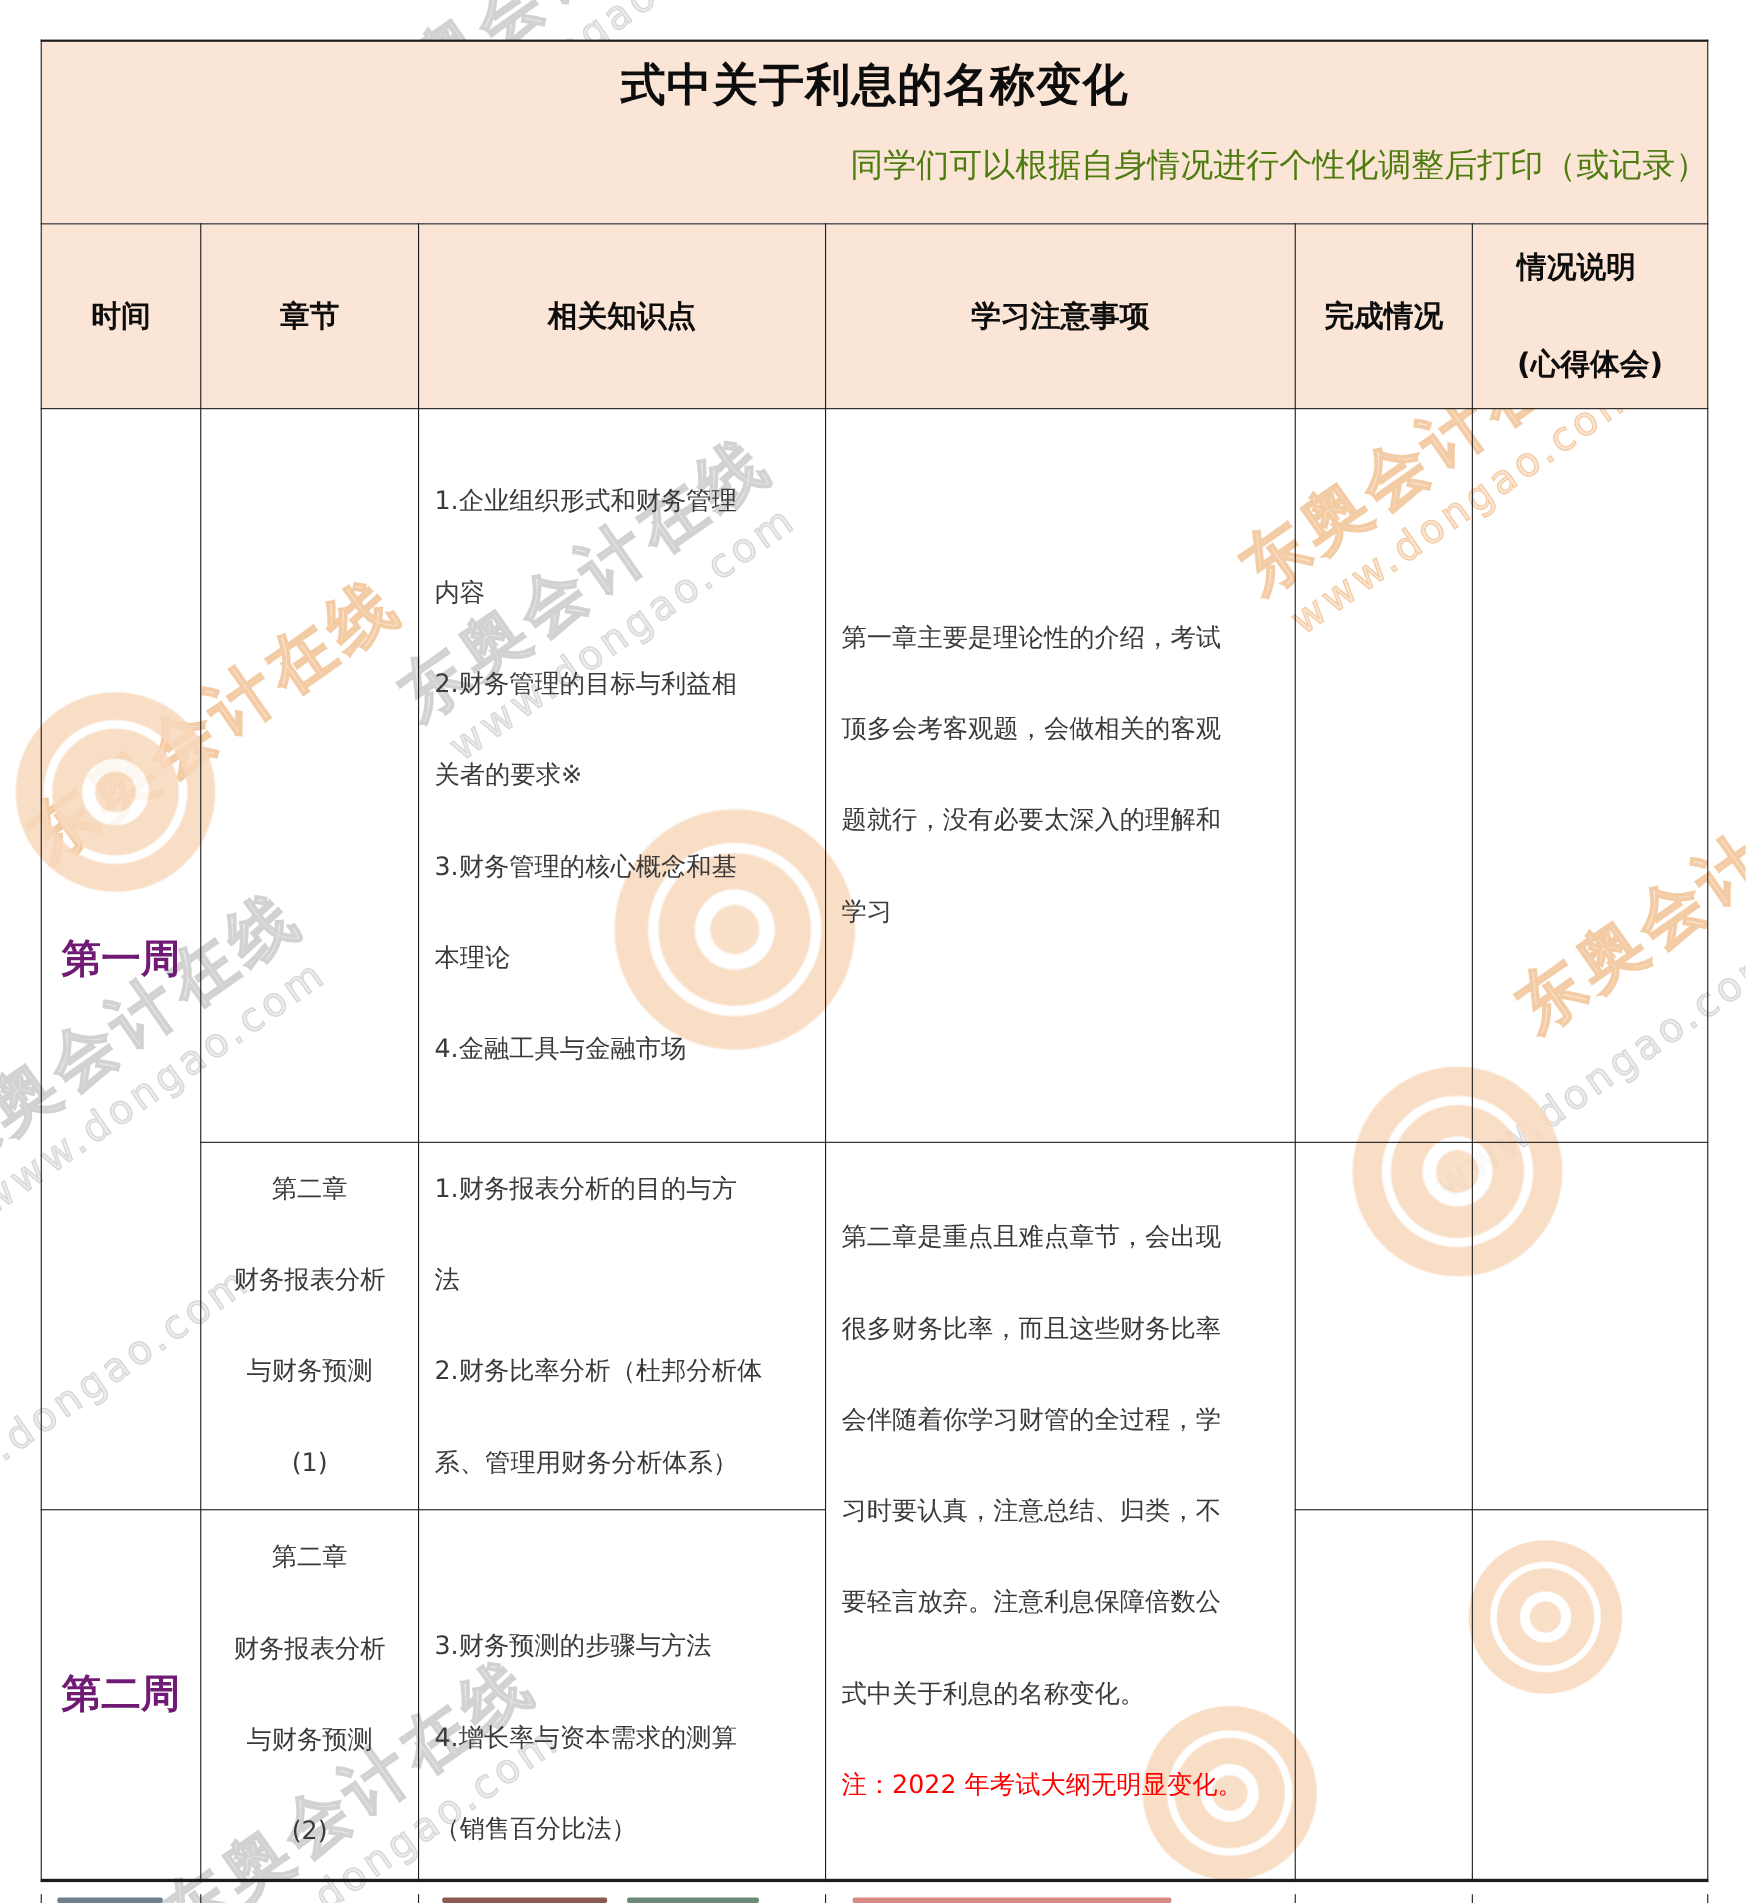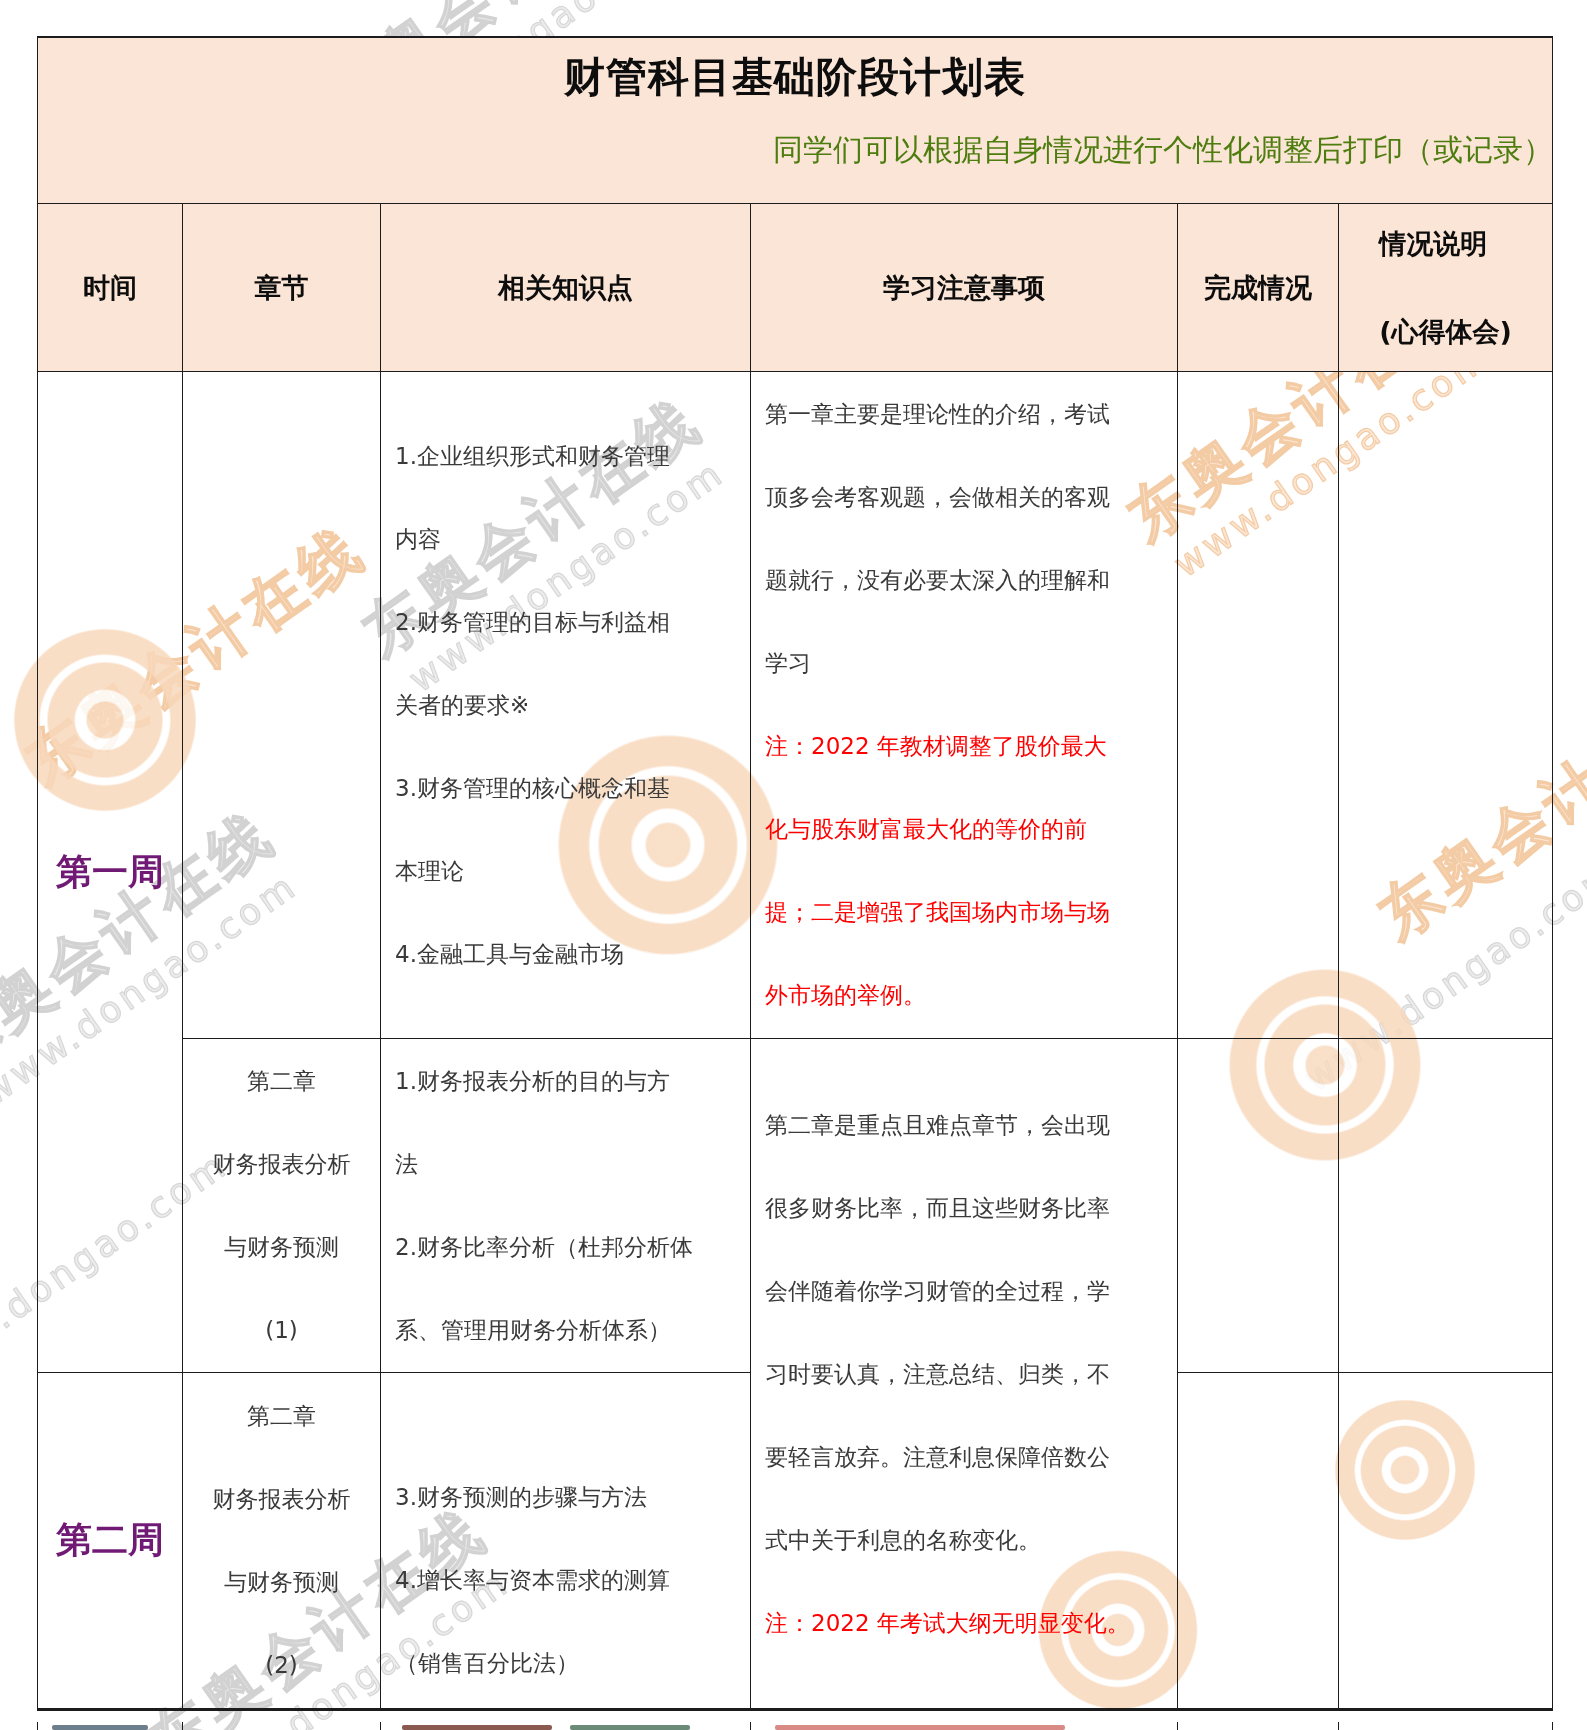--- a/index.html
+++ b/index.html
@@ -102,7 +102,7 @@
   <div class="ln" style="left:1338px;top:203px;width:1px;height:1508px;"></div>
   <div class="ln" style="left:1552px;top:36px;width:1px;height:1675px;"></div>
 
-  <div class="txt page-title" style="left:37px;top:50px;width:1516px;height:52px;">财管科目基础阶段计划表</div>
+  <div class="txt page-title" style="left:37px;top:50px;width:1516px;height:52px;">式中关于利息的名称变化</div>
   <div class="txt page-subtitle" style="left:37px;top:130px;width:1516px;height:40px;">同学们可以根据自身情况进行个性化调整后打印（或记录）</div>
 
   <div class="txt hcell" style="left:38px;top:204px;width:144px;height:167px;">时间</div>

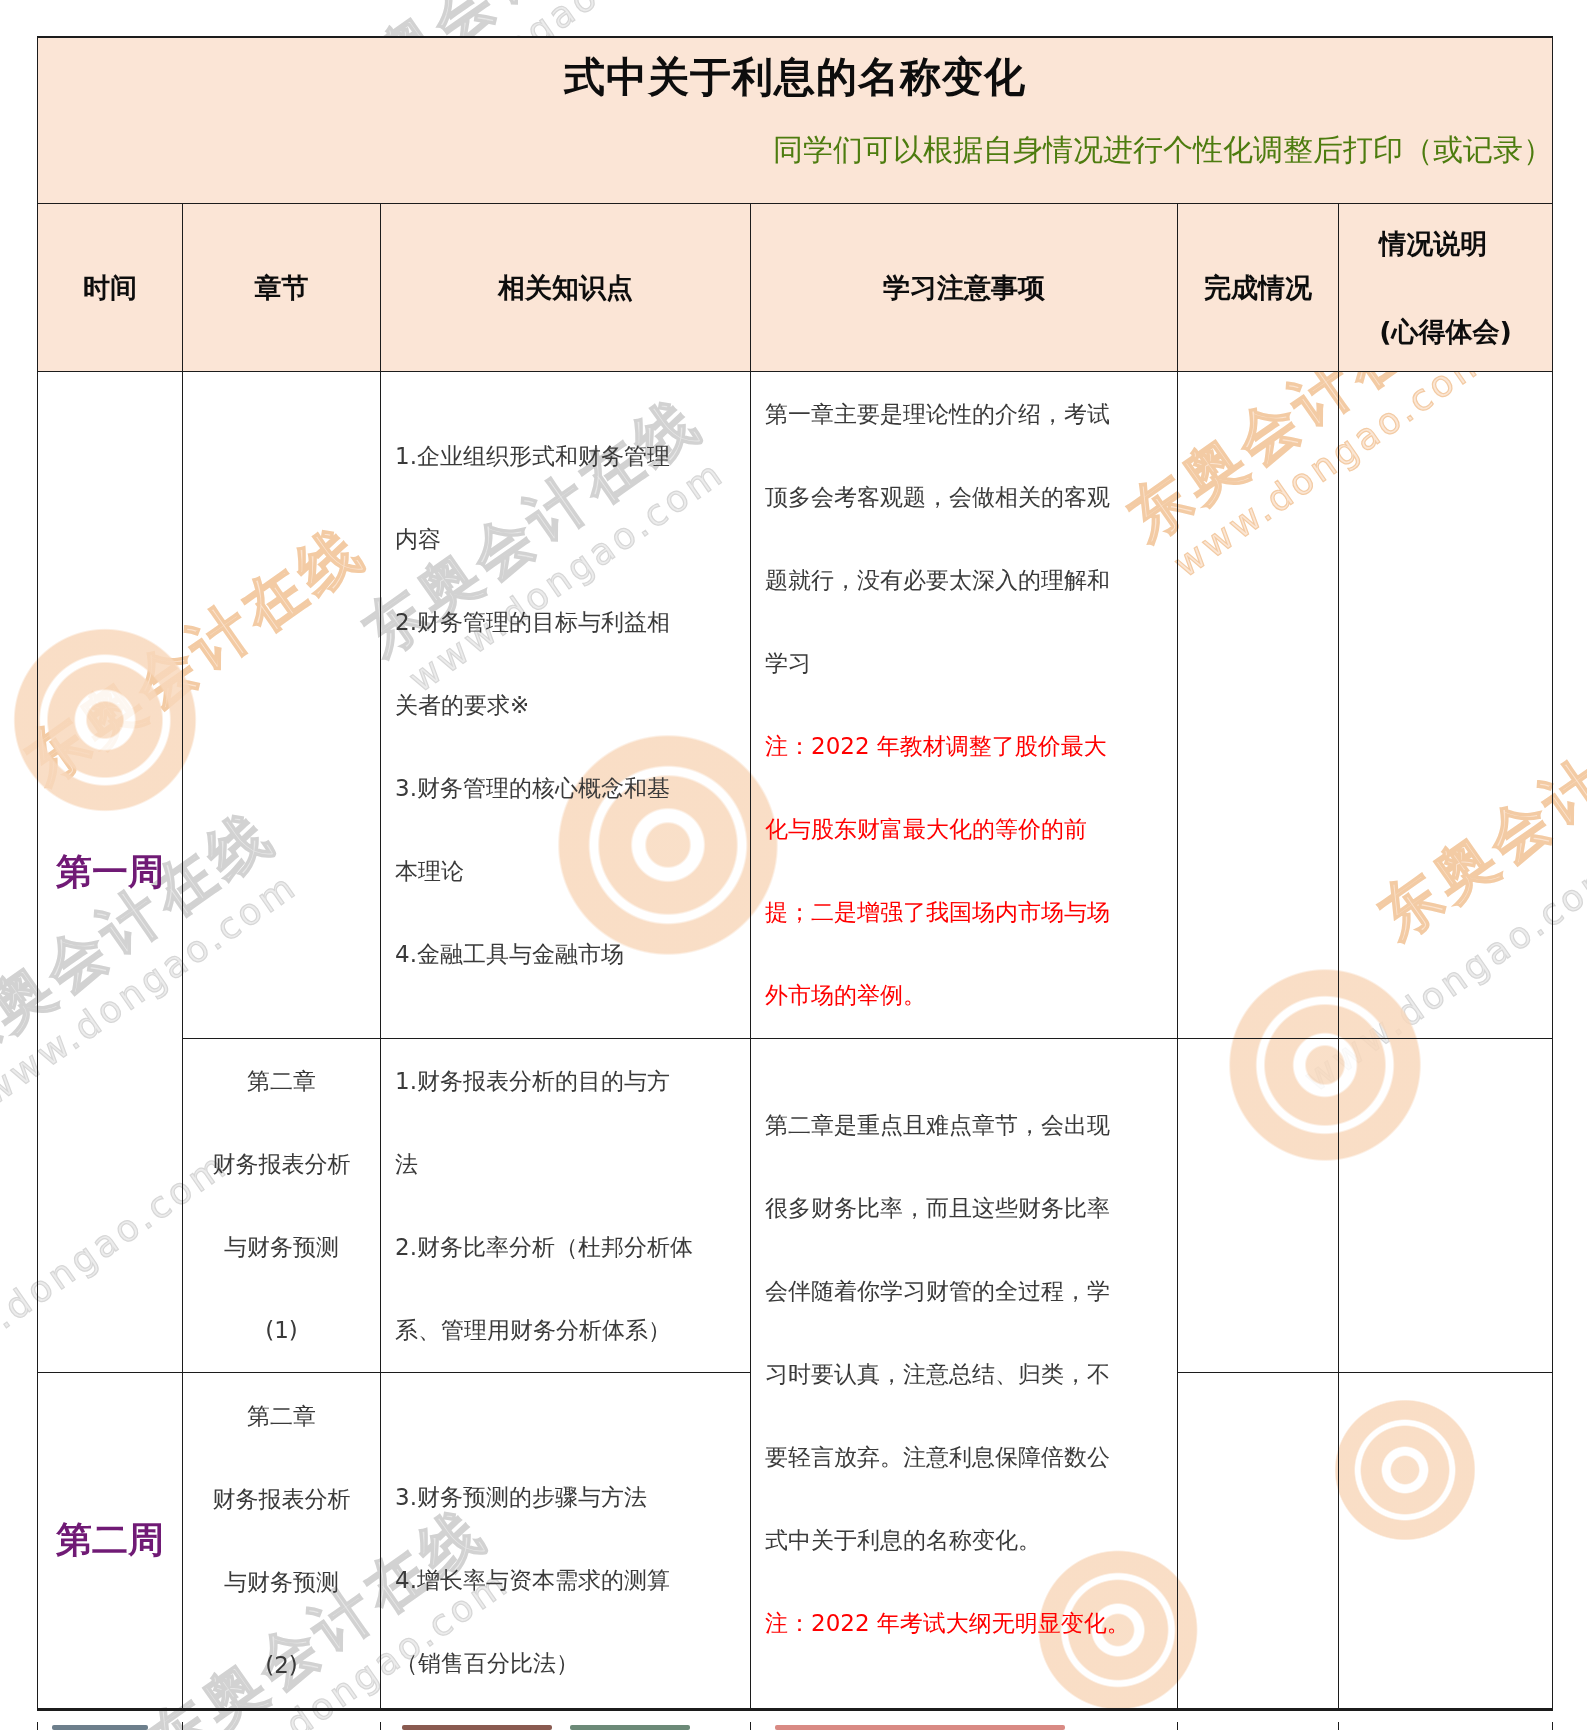--- a/index.html
+++ b/index.html
@@ -155,10 +155,6 @@
 顶多会考客观题，会做相关的客观
 题就行，没有必要太深入的理解和
 学习</div>
-    <div class="lines c-left red">注：2022 年教材调整了股价最大
-化与股东财富最大化的等价的前
-提；二是增强了我国场内市场与场
-外市场的举例。</div>
   </div>
   <div class="txt cell" style="left:751px;top:1039px;width:426px;height:671px;">
     <div class="lines c-left">第二章是重点且难点章节，会出现

